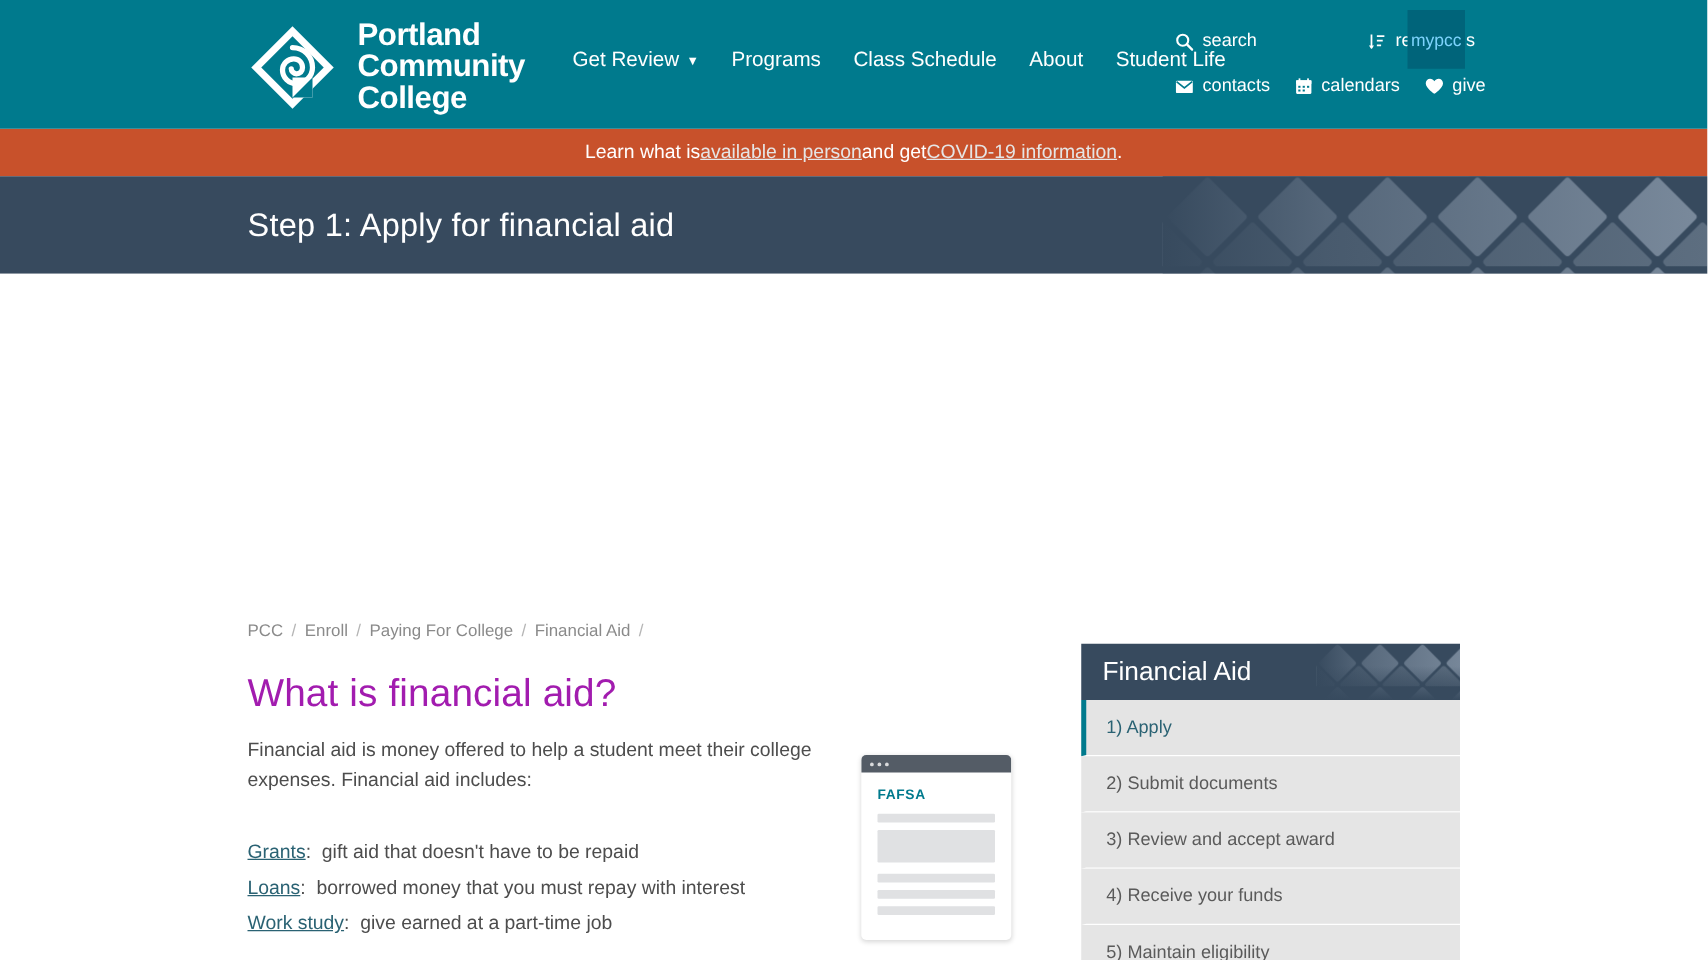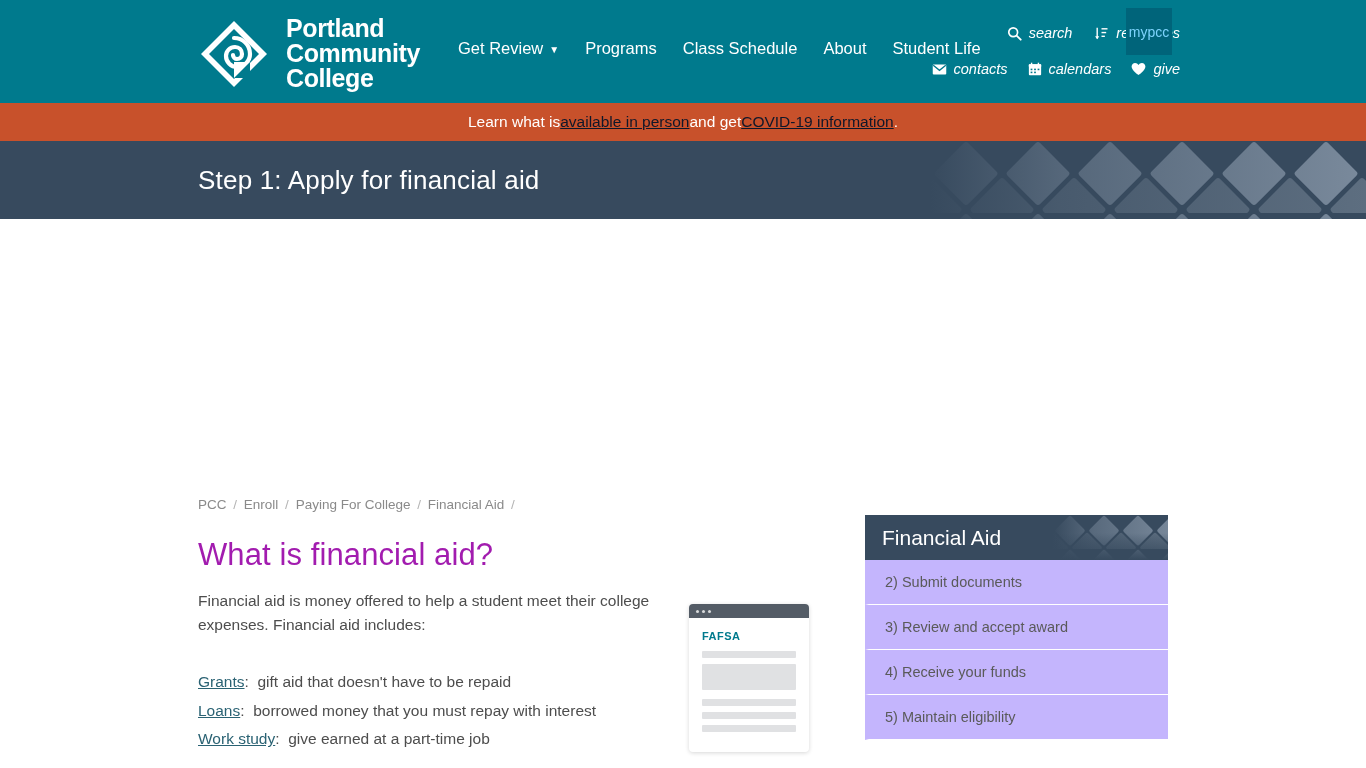--- a/index.html
+++ b/index.html
@@ -69,11 +69,10 @@
   }
   .util-row {
     display: flex;
-    justify-content: flex-end;
+    justify-content: space-between;
     align-items: center;
     gap: 22px;
     height: 26px;
-    font-style: italic;
   }
   .util-row.second { margin-top: 10px; gap: 20px; }
   .util-link {

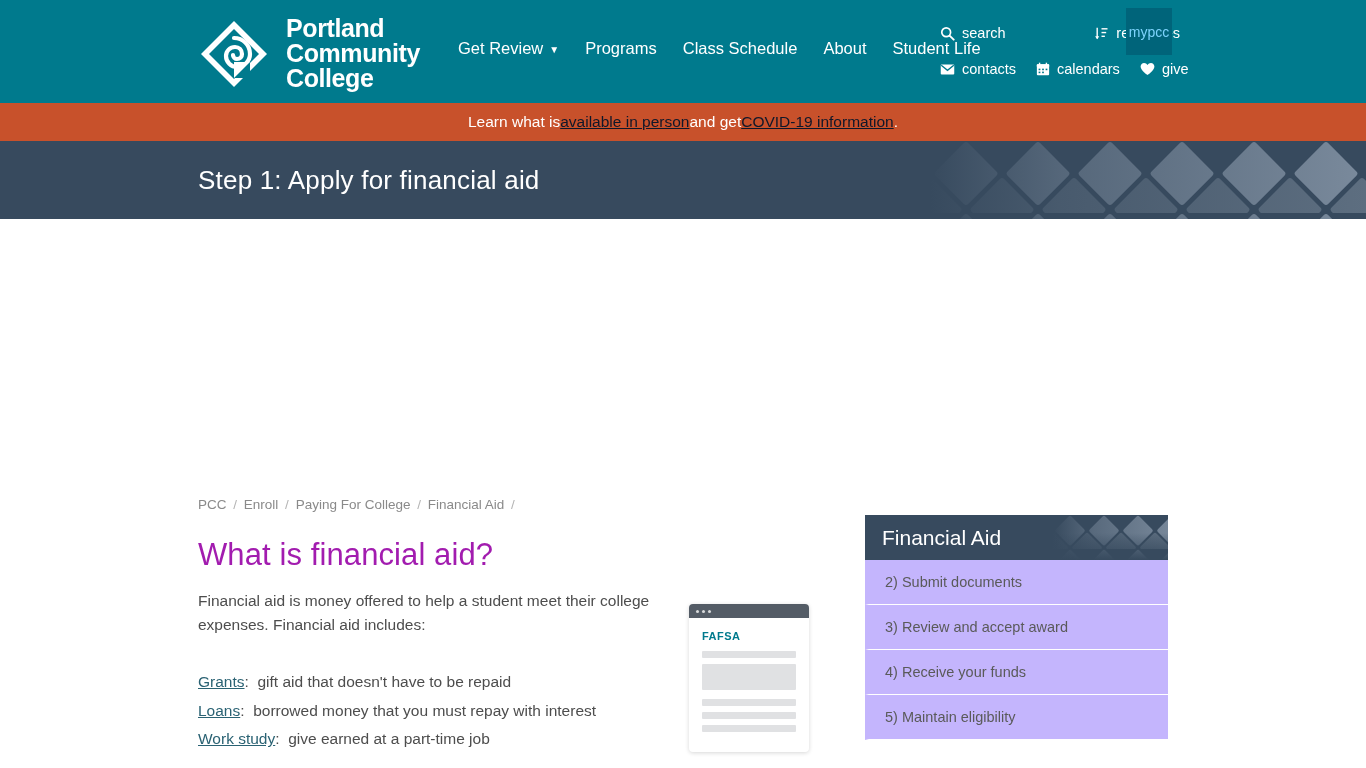--- a/index.html
+++ b/index.html
@@ -108,7 +108,7 @@
     justify-content: center;
     font-size: 15.5px;
   }
-  .alert-bar a { color: #0f172a; text-decoration: underline; }
+  .alert-bar a { color: #e5e5e5; text-decoration: underline; }
 
   
   .page-banner {

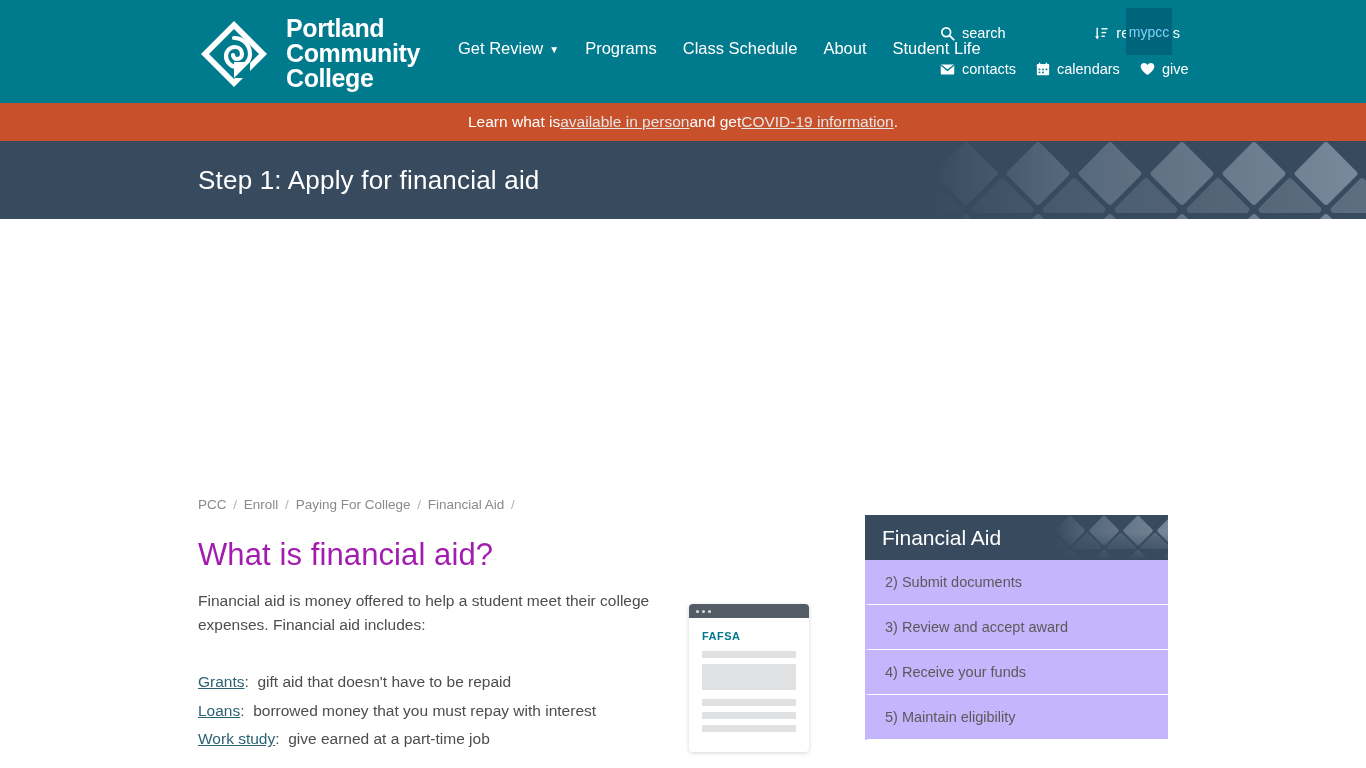--- a/index.html
+++ b/index.html
@@ -478,6 +478,9 @@
         <h2>Financial Aid</h2>
       </div>
       <ul class="side-list">
+        <li class="active">
+          <a href="#">1) Apply</a>
+        </li>
         <li>
           <a href="#">2) Submit documents</a>
         </li>

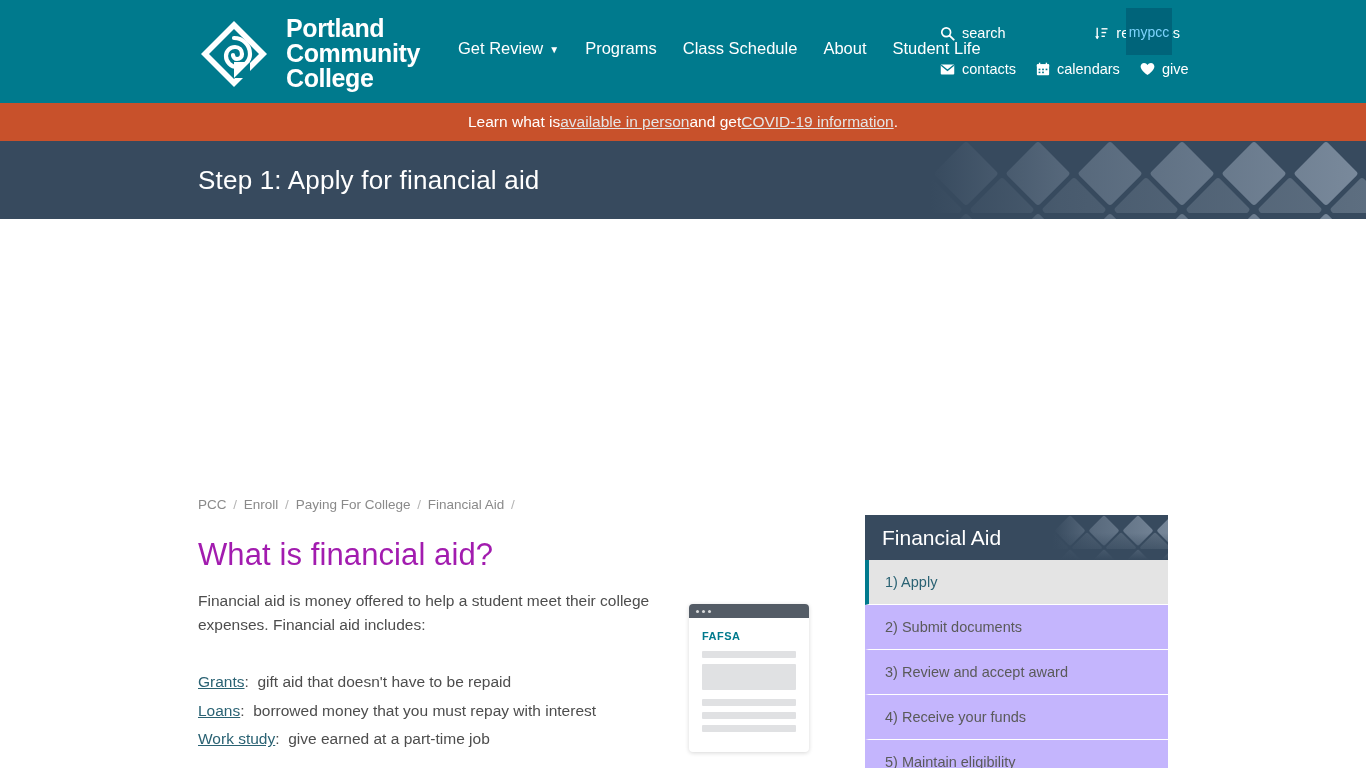--- a/index.html
+++ b/index.html
@@ -244,7 +244,7 @@
   }
   .side-list { list-style: none; margin: 0; padding: 0; }
   .side-list li {
-    background: #c4b5fd;
+    background: #e5e5e5;
     border-bottom: 1px solid #ffffff;
     border-left: 4px solid transparent;
   }

